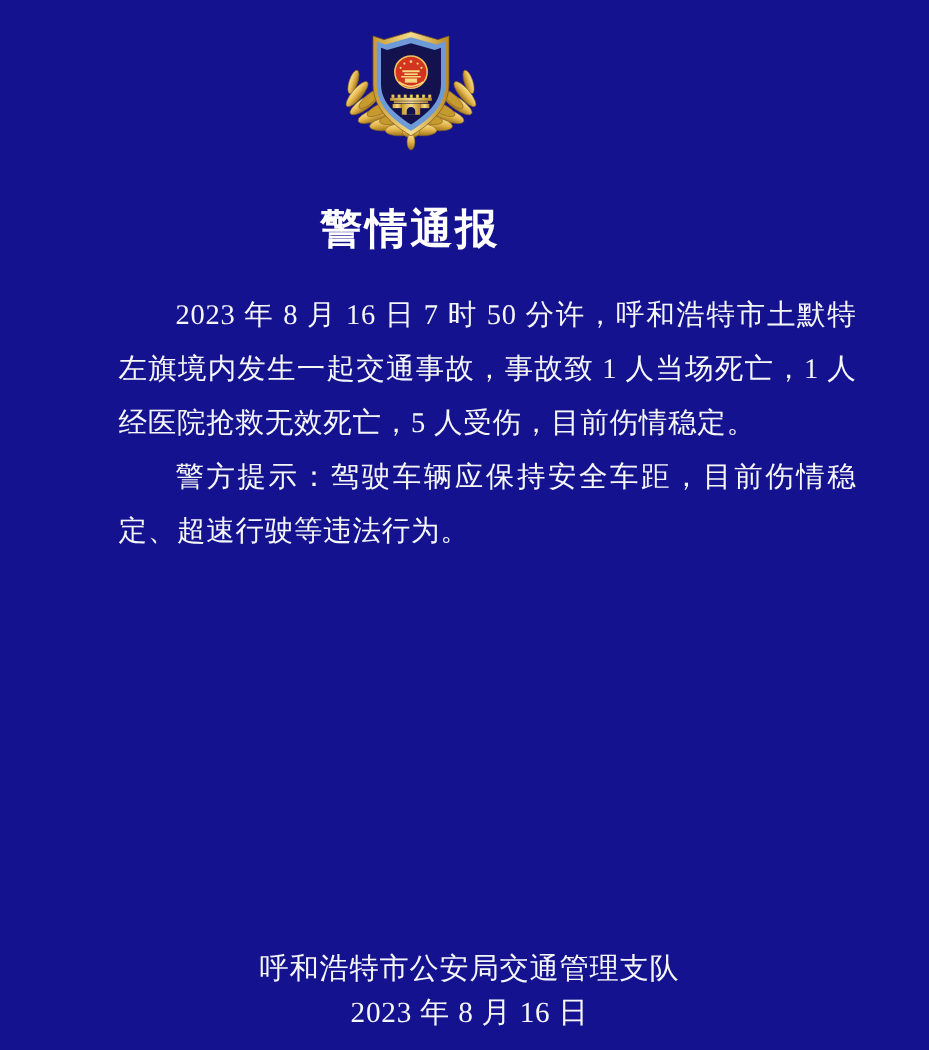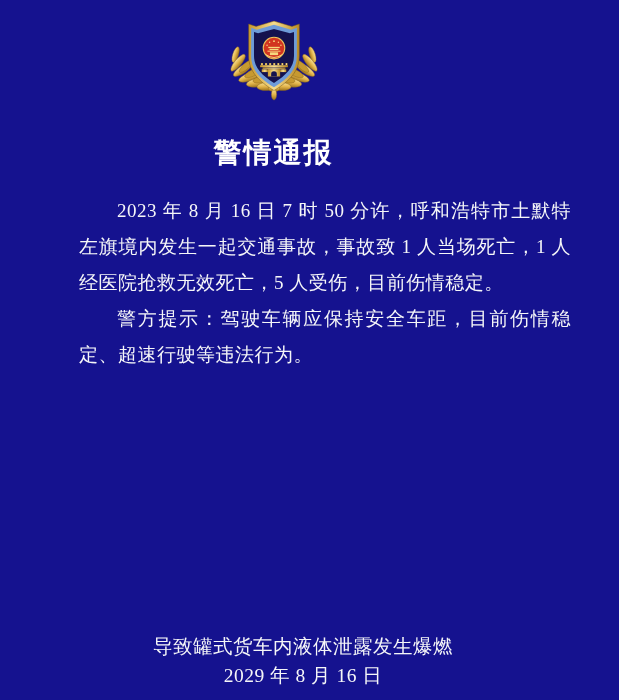--- a/index.html
+++ b/index.html
@@ -142,7 +142,7 @@
   </div>
 
   <div class="signature-block">
-    <div>导致罐式货车内液体泄露发生爆燃</div>
+    <div>呼和浩特市公安局交通管理支队</div>
     <div>2029 年 8 月 16 日</div>
   </div>
 

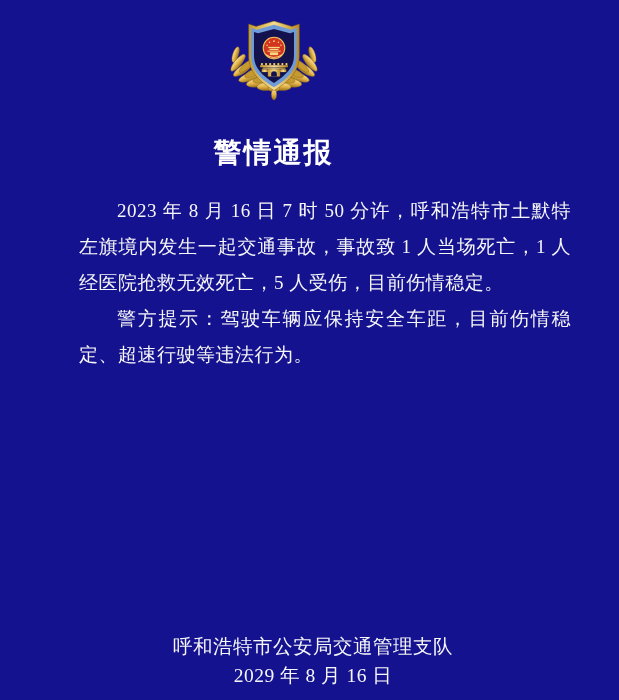--- a/index.html
+++ b/index.html
@@ -143,7 +143,7 @@
 
   <div class="signature-block">
     <div>呼和浩特市公安局交通管理支队</div>
-    <div>2029 年 8 月 16 日</div>
+    <div>2023 年 8 月 16 日</div>
   </div>
 
 </div>

